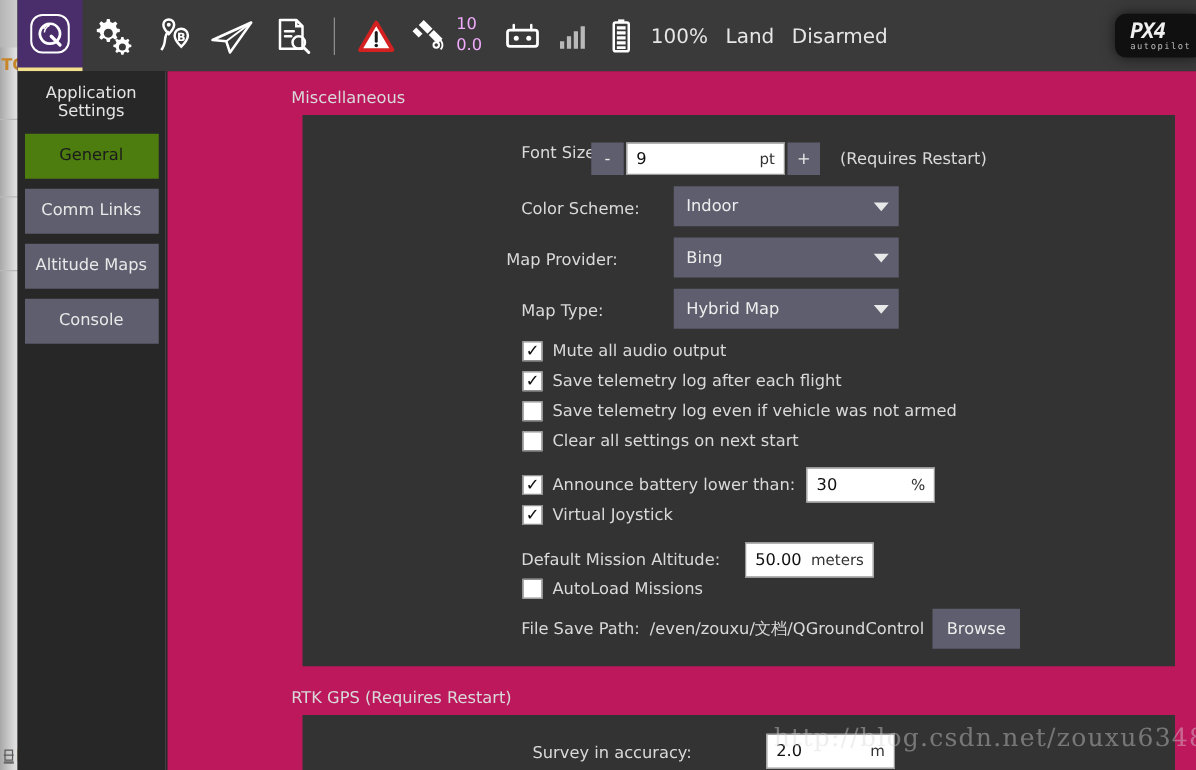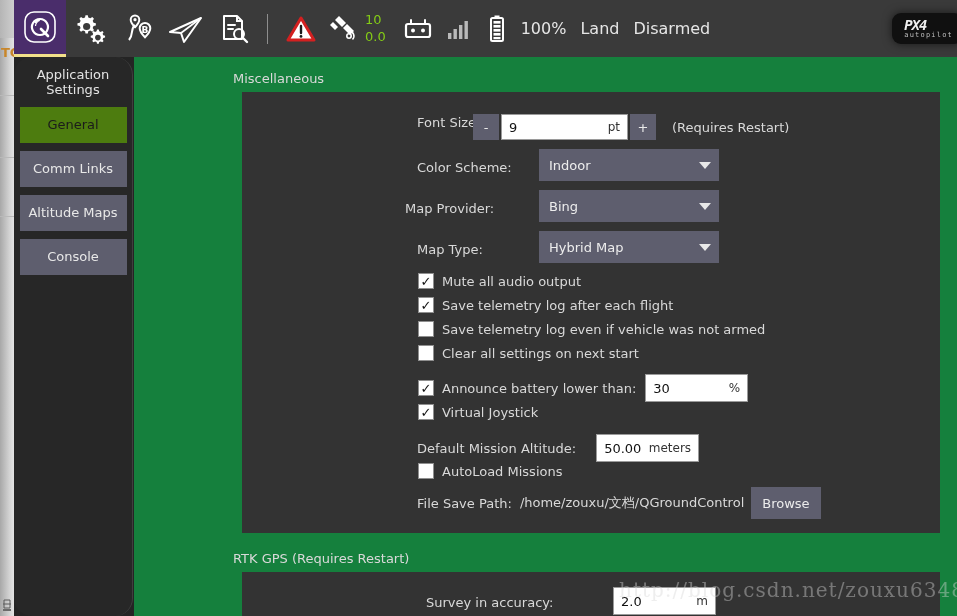--- a/index.html
+++ b/index.html
@@ -57,7 +57,7 @@
   }
   .gps-nums{
     display:flex; flex-direction:column; justify-content:center;
-    margin-left:2px; font-size:13px; color:#84cc16; line-height:1.25; flex:0 0 auto;
+    margin-left:2px; font-size:13px; color:#f0abfc; line-height:1.25; flex:0 0 auto;
   }
   .tb-text{
     color:#e6e6e6; font-size:16px; margin-left:7px; white-space:nowrap; flex:0 0 auto;

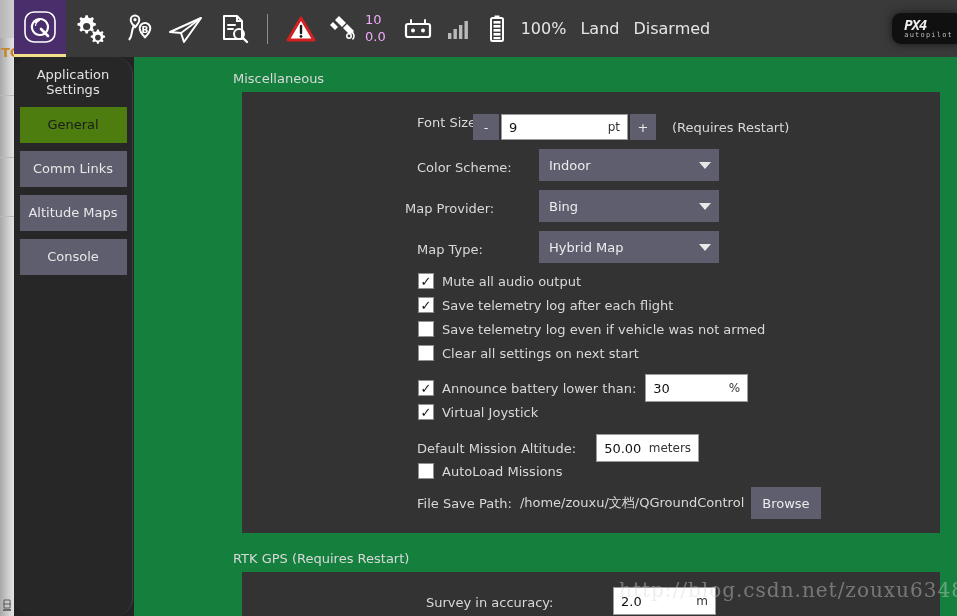--- a/index.html
+++ b/index.html
@@ -71,7 +71,7 @@
     box-shadow:0 0 10px rgba(0,0,0,.6);
   }
   .px4-main{
-    color:#f0f0f0; font-size:14px; font-weight:bold; font-style:italic;
+    color:#f0f0f0; font-size:17px; font-weight:bold; font-style:italic;
     letter-spacing:-1px; line-height:.95;
     font-family:"DejaVu Sans Mono","Liberation Mono",monospace;
   }

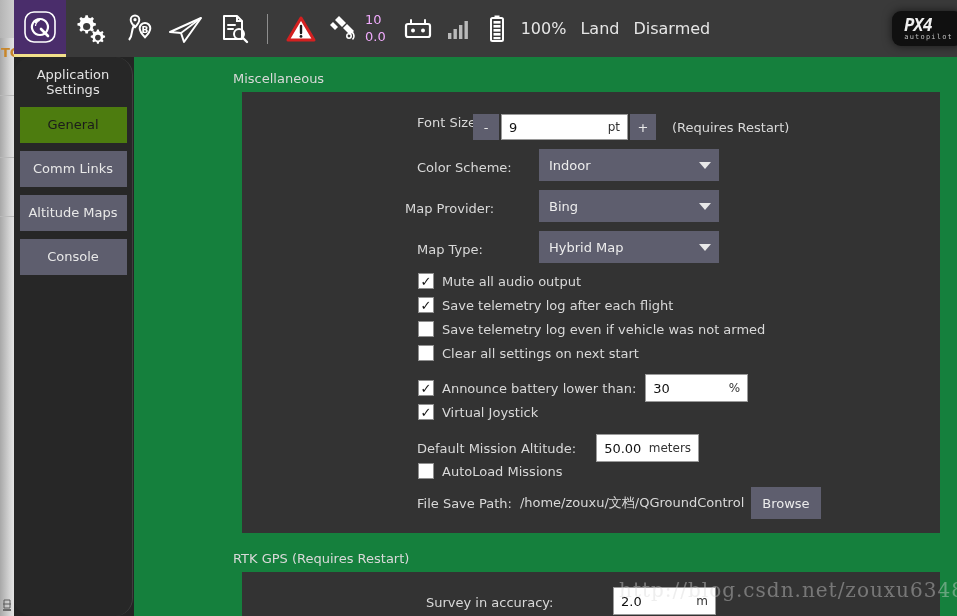--- a/index.html
+++ b/index.html
@@ -85,7 +85,6 @@
     position:absolute; left:0; top:57px; width:119px; height:559px;
     background:#272727; border-right:1px solid #3f3f3f;
     padding-top:8px;
-    border-radius:18px;
   }
   .sb-title{
     color:#e3e3e3; font-size:13px; text-align:center;

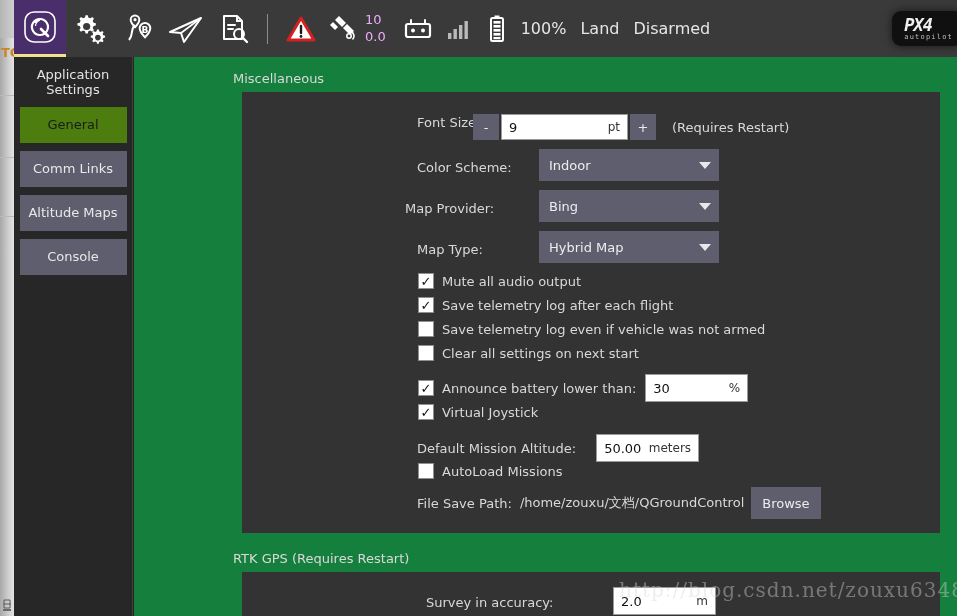--- a/index.html
+++ b/index.html
@@ -102,7 +102,7 @@
   
   .content{
     position:absolute; left:120px; top:57px; width:823px; height:559px;
-    background:#15803d; overflow:hidden;
+    background:#be185d; overflow:hidden;
   }
   .sec-head{
     position:absolute; color:#d9d9d9; font-size:13px;

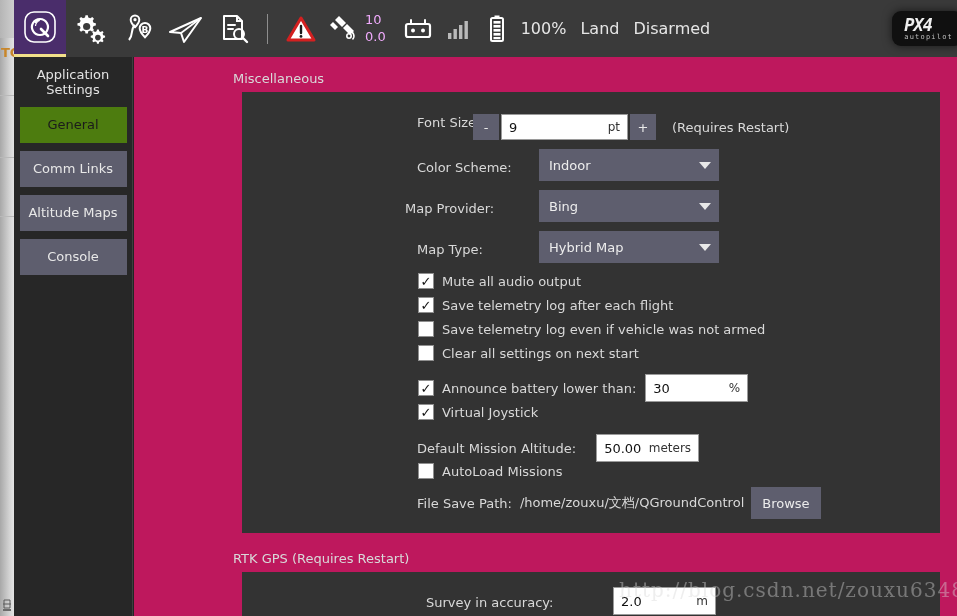--- a/index.html
+++ b/index.html
@@ -397,7 +397,7 @@
 
       <div class="row" style="left:283px;top:430px">
         <span class="lbl">File Save Path:</span>
-        <span class="path" style="margin-left:8px">/home/zouxu/文档/QGroundControl</span>
+        <span class="path" style="margin-left:8px">/even/zouxu/文档/QGroundControl</span>
         <button class="browse" style="margin-left:7px">Browse</button>
       </div>
 

